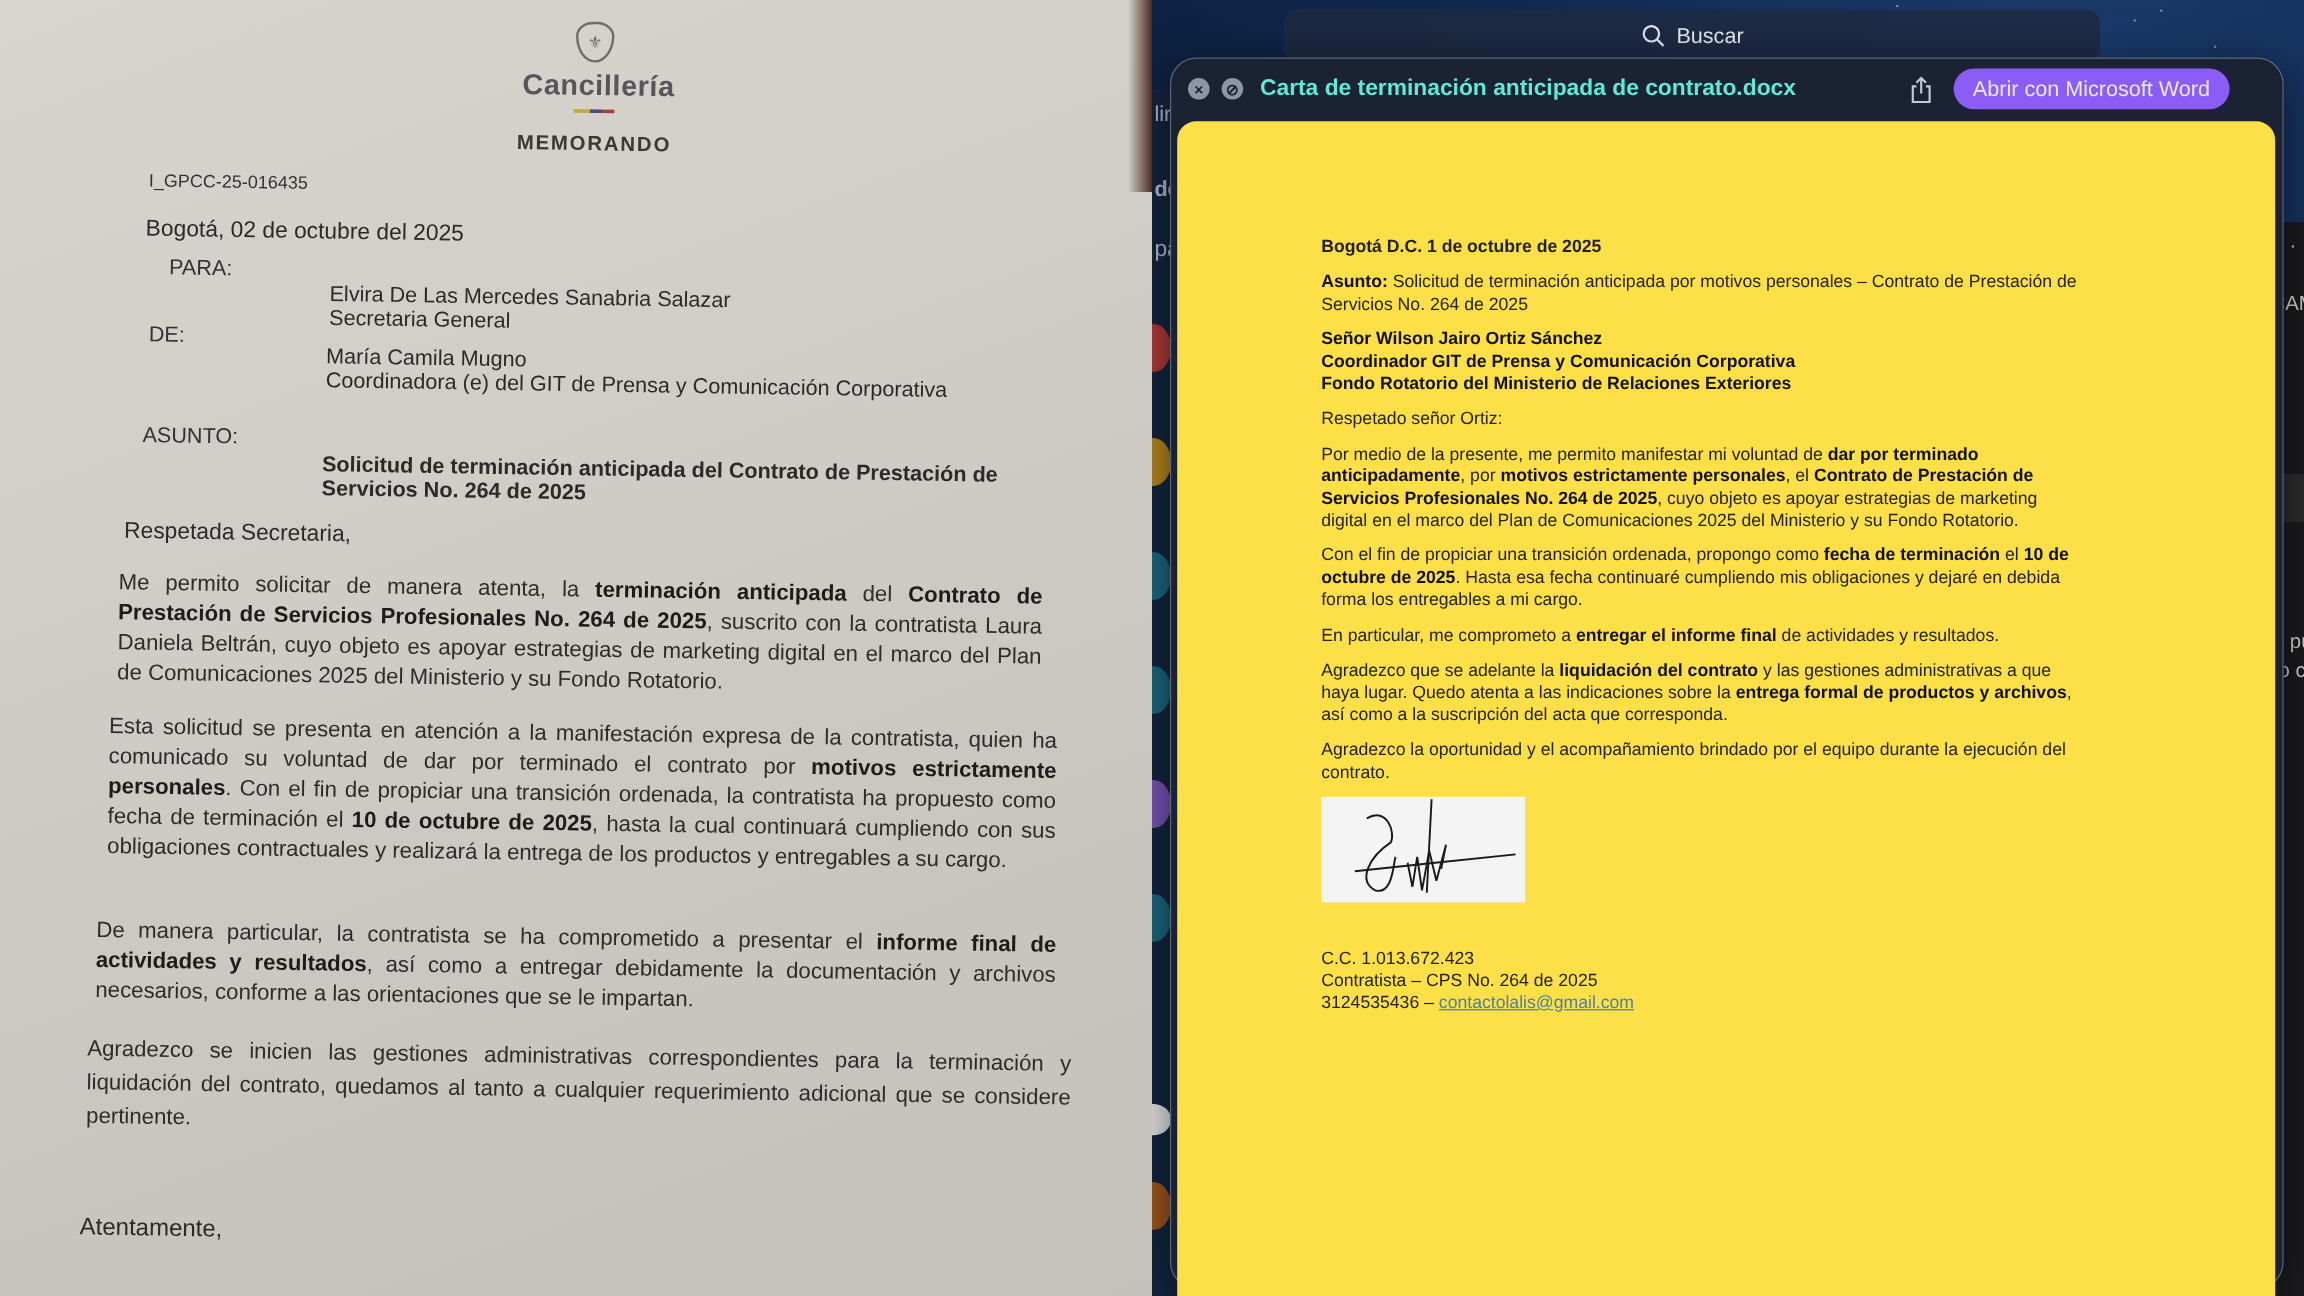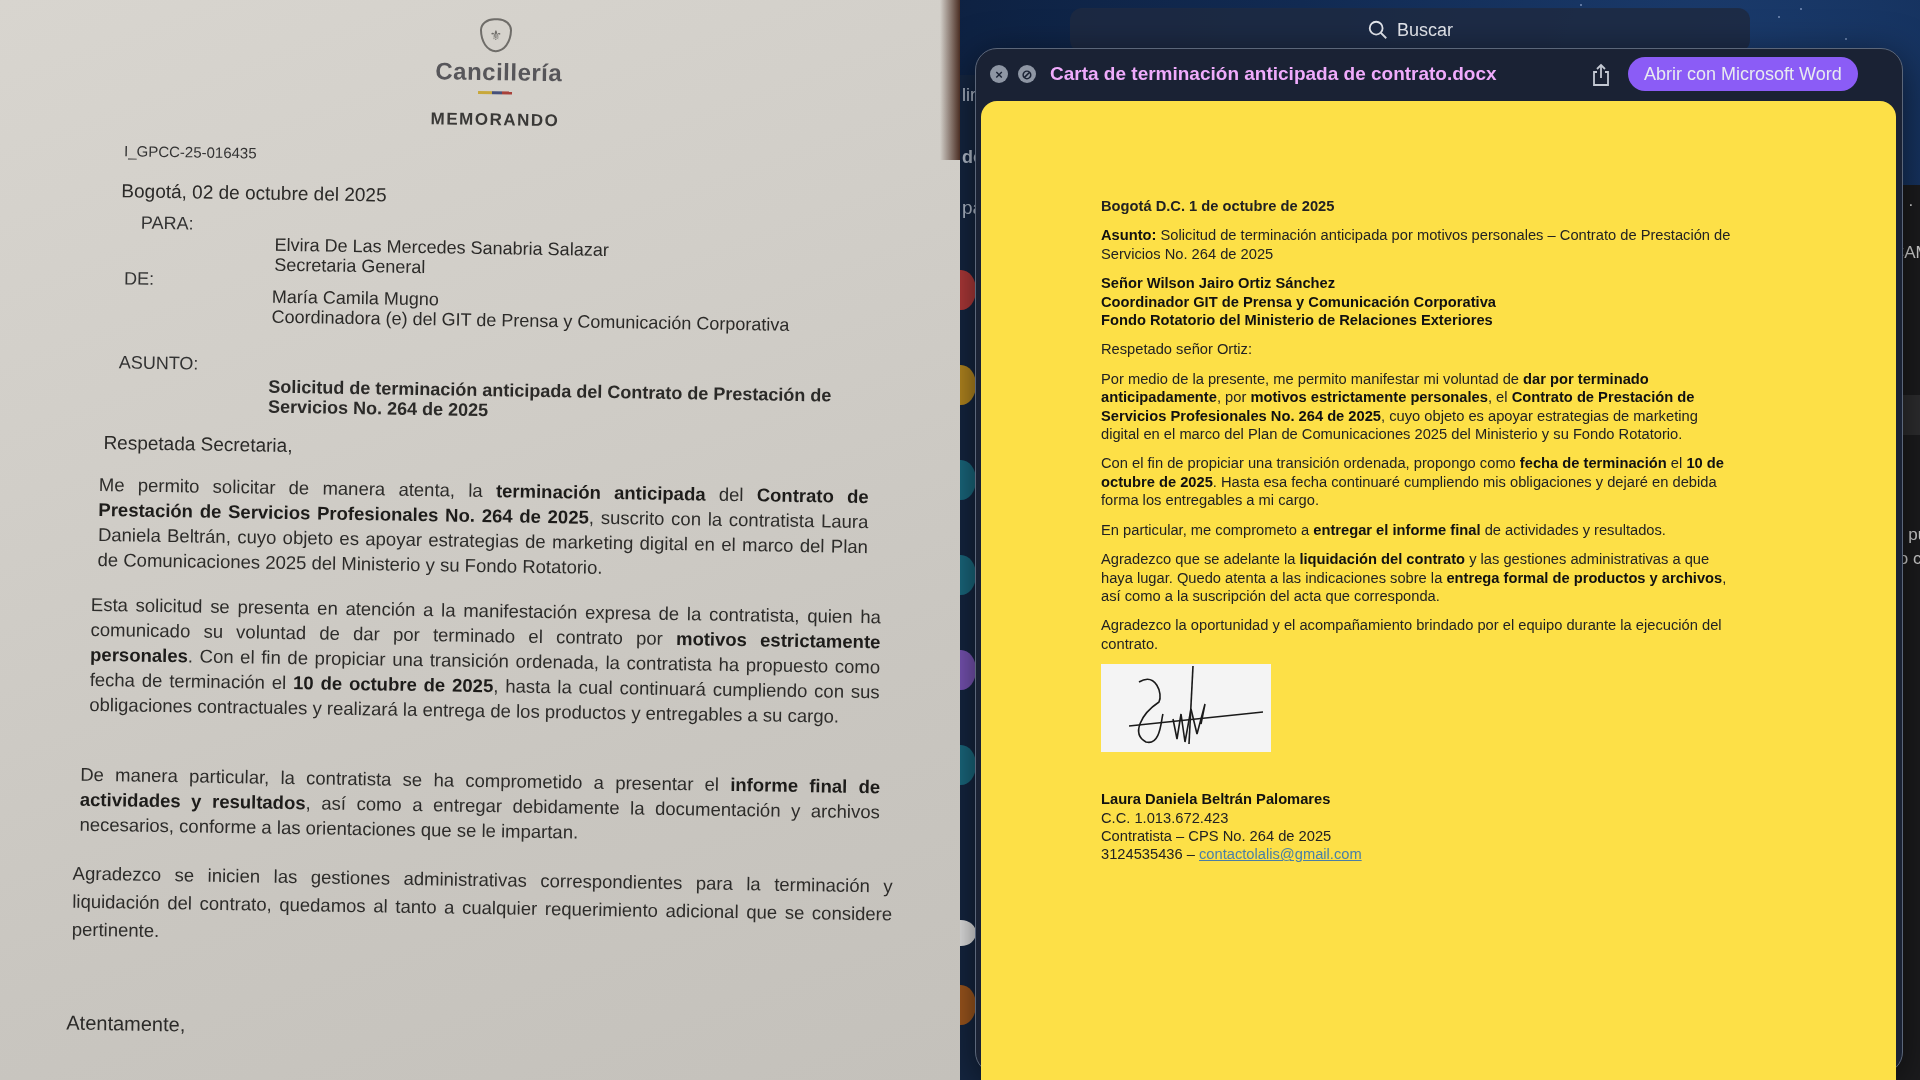--- a/index.html
+++ b/index.html
@@ -87,7 +87,7 @@
     display: inline-flex; align-items: center; justify-content: center;
     color: #1a2234; font-size: 13px; font-weight: bold; margin-right: 10px; line-height: 1;
   }
-  .ql-title { color: #f0abfc; font-size: 19px; font-weight: bold; margin-left: 4px; }
+  .ql-title { color: #5eead4; font-size: 19px; font-weight: bold; margin-left: 4px; }
   .share-btn {
     position: absolute; left: 612px; top: 12px; width: 26px; height: 28px;
     display: flex; align-items: center; justify-content: center;

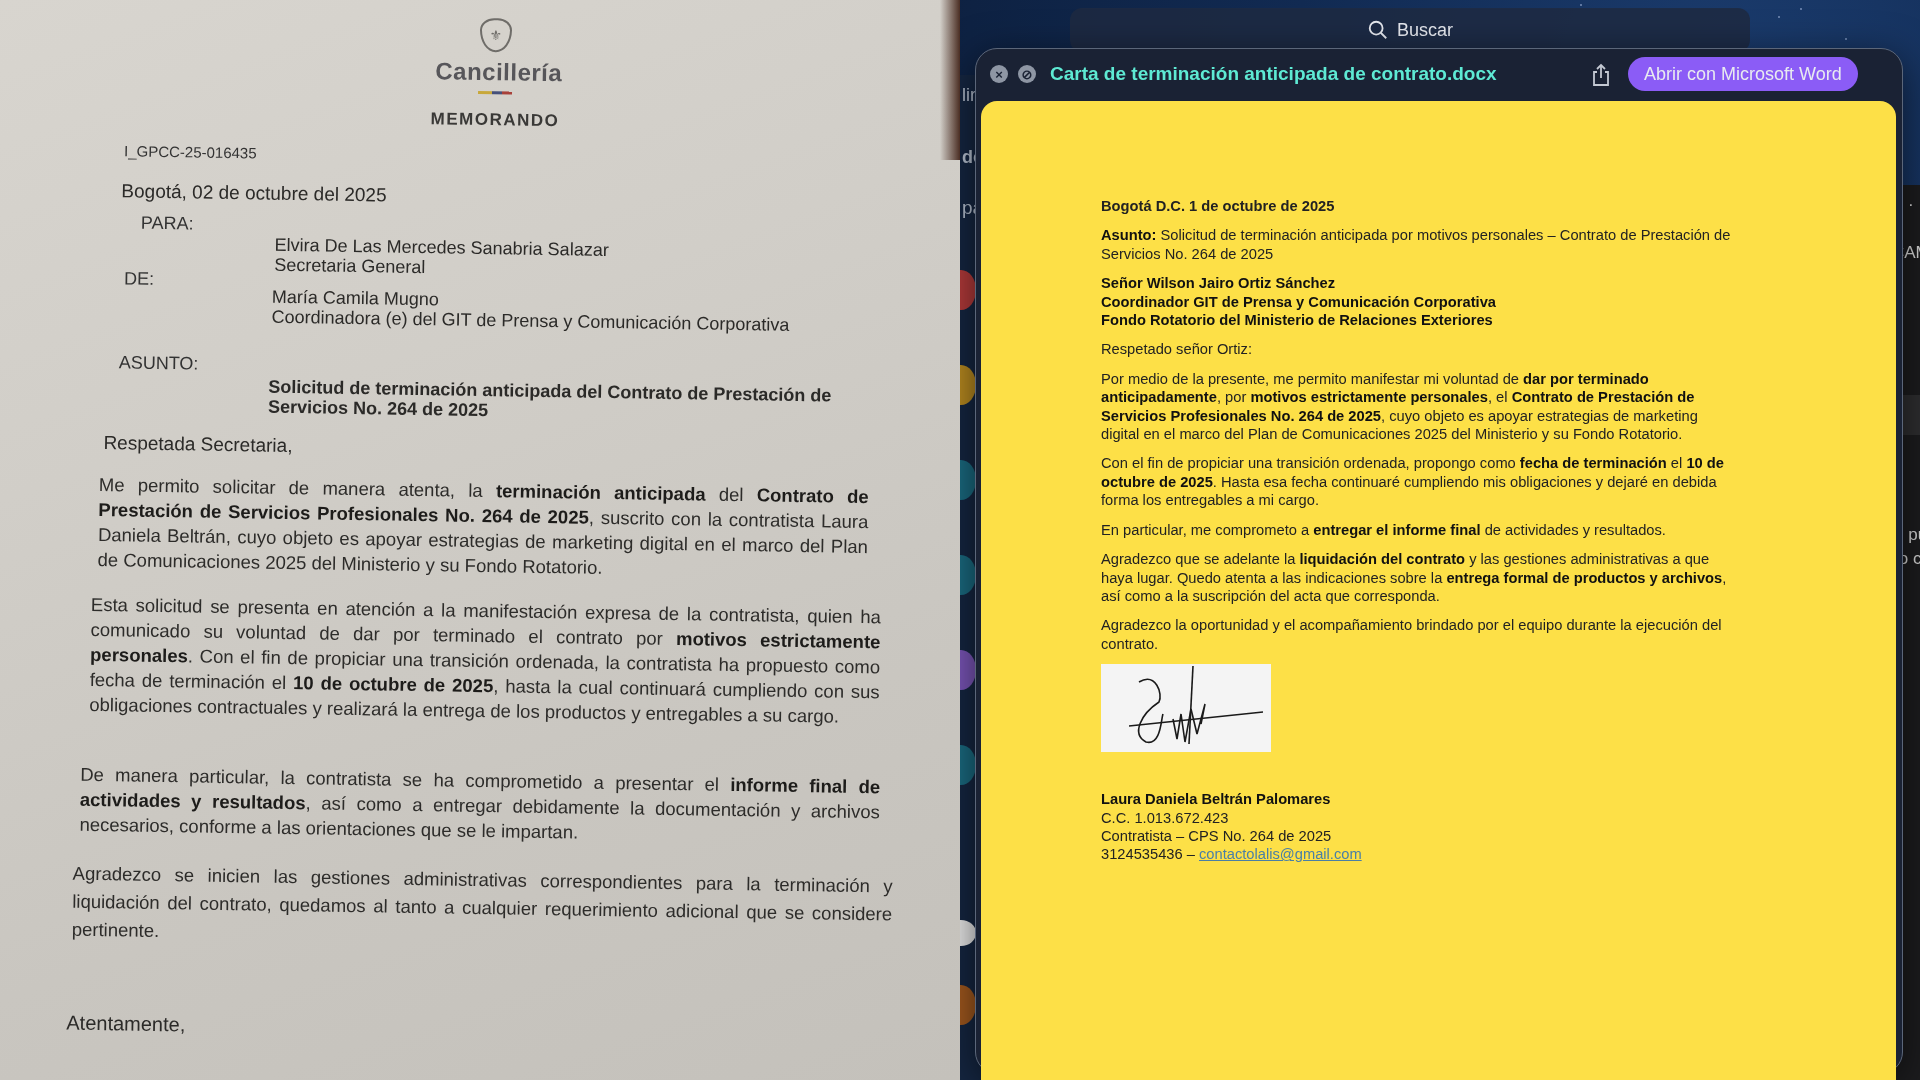--- a/index.html
+++ b/index.html
@@ -252,7 +252,6 @@
         </div>
 
         <div class="signer">
-          <p><b>Laura Daniela Beltrán Palomares</b></p>
           <p>C.C. 1.013.672.423</p>
           <p>Contratista – CPS No. 264 de 2025</p>
           <p><span>3124535436 – </span><a class="email-link">contactolalis@gmail.com</a></p>

